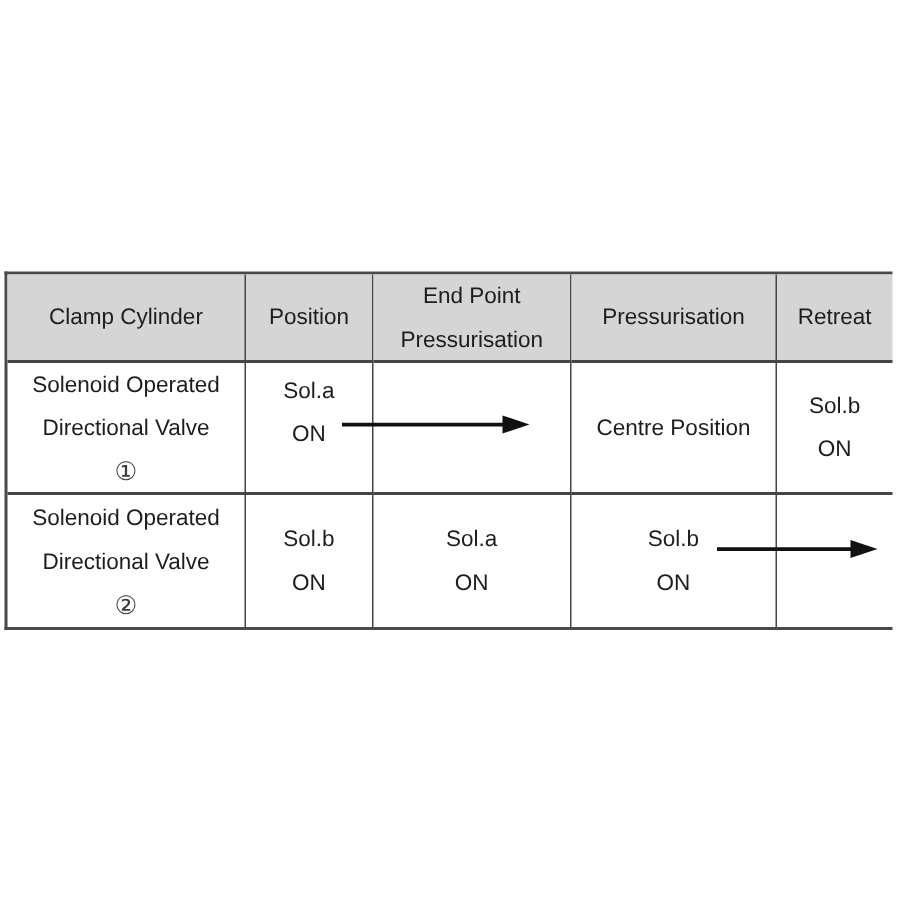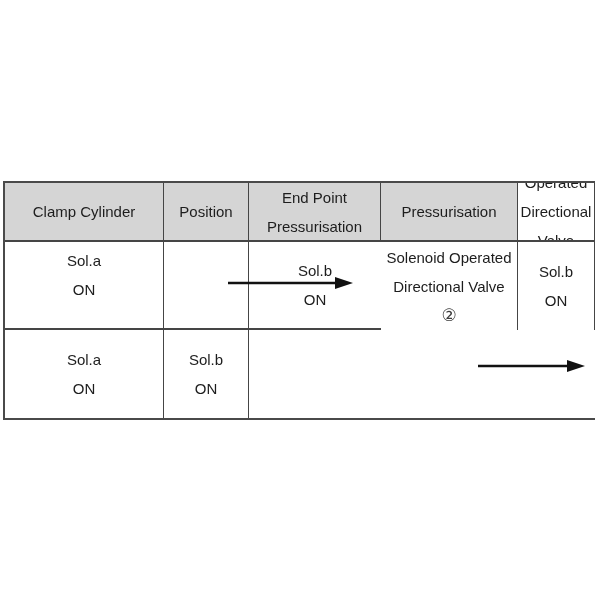--- a/index.html
+++ b/index.html
@@ -47,6 +47,7 @@
     <div class="cell hdr vline">End Point
 Pressurisation</div>
     <div class="cell hdr vline">Pressurisation</div>
+    <div class="cell hdr">Retreat</div>
 
     <div class="cell vline rowline">
       <span>Solenoid Operated</span>

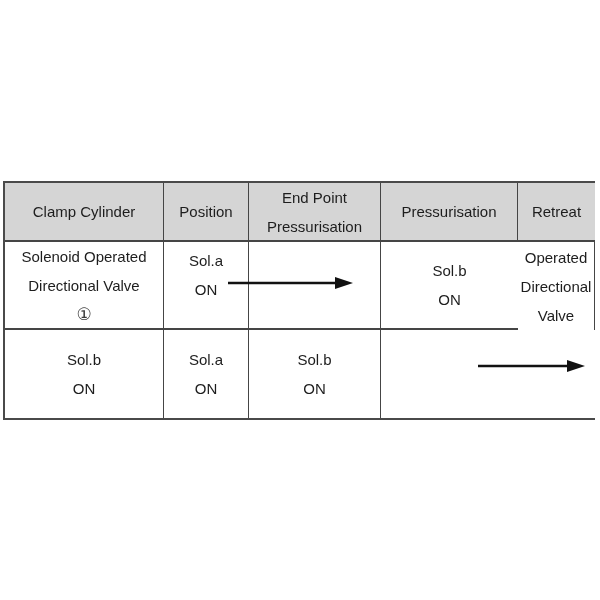--- a/index.html
+++ b/index.html
@@ -57,6 +57,7 @@
     <div class="cell vline rowline v-top">Sol.a
 ON</div>
     <div class="cell vline rowline"></div>
+    <div class="cell vline rowline">Centre Position</div>
     <div class="cell rowline">Sol.b
 ON</div>
 

